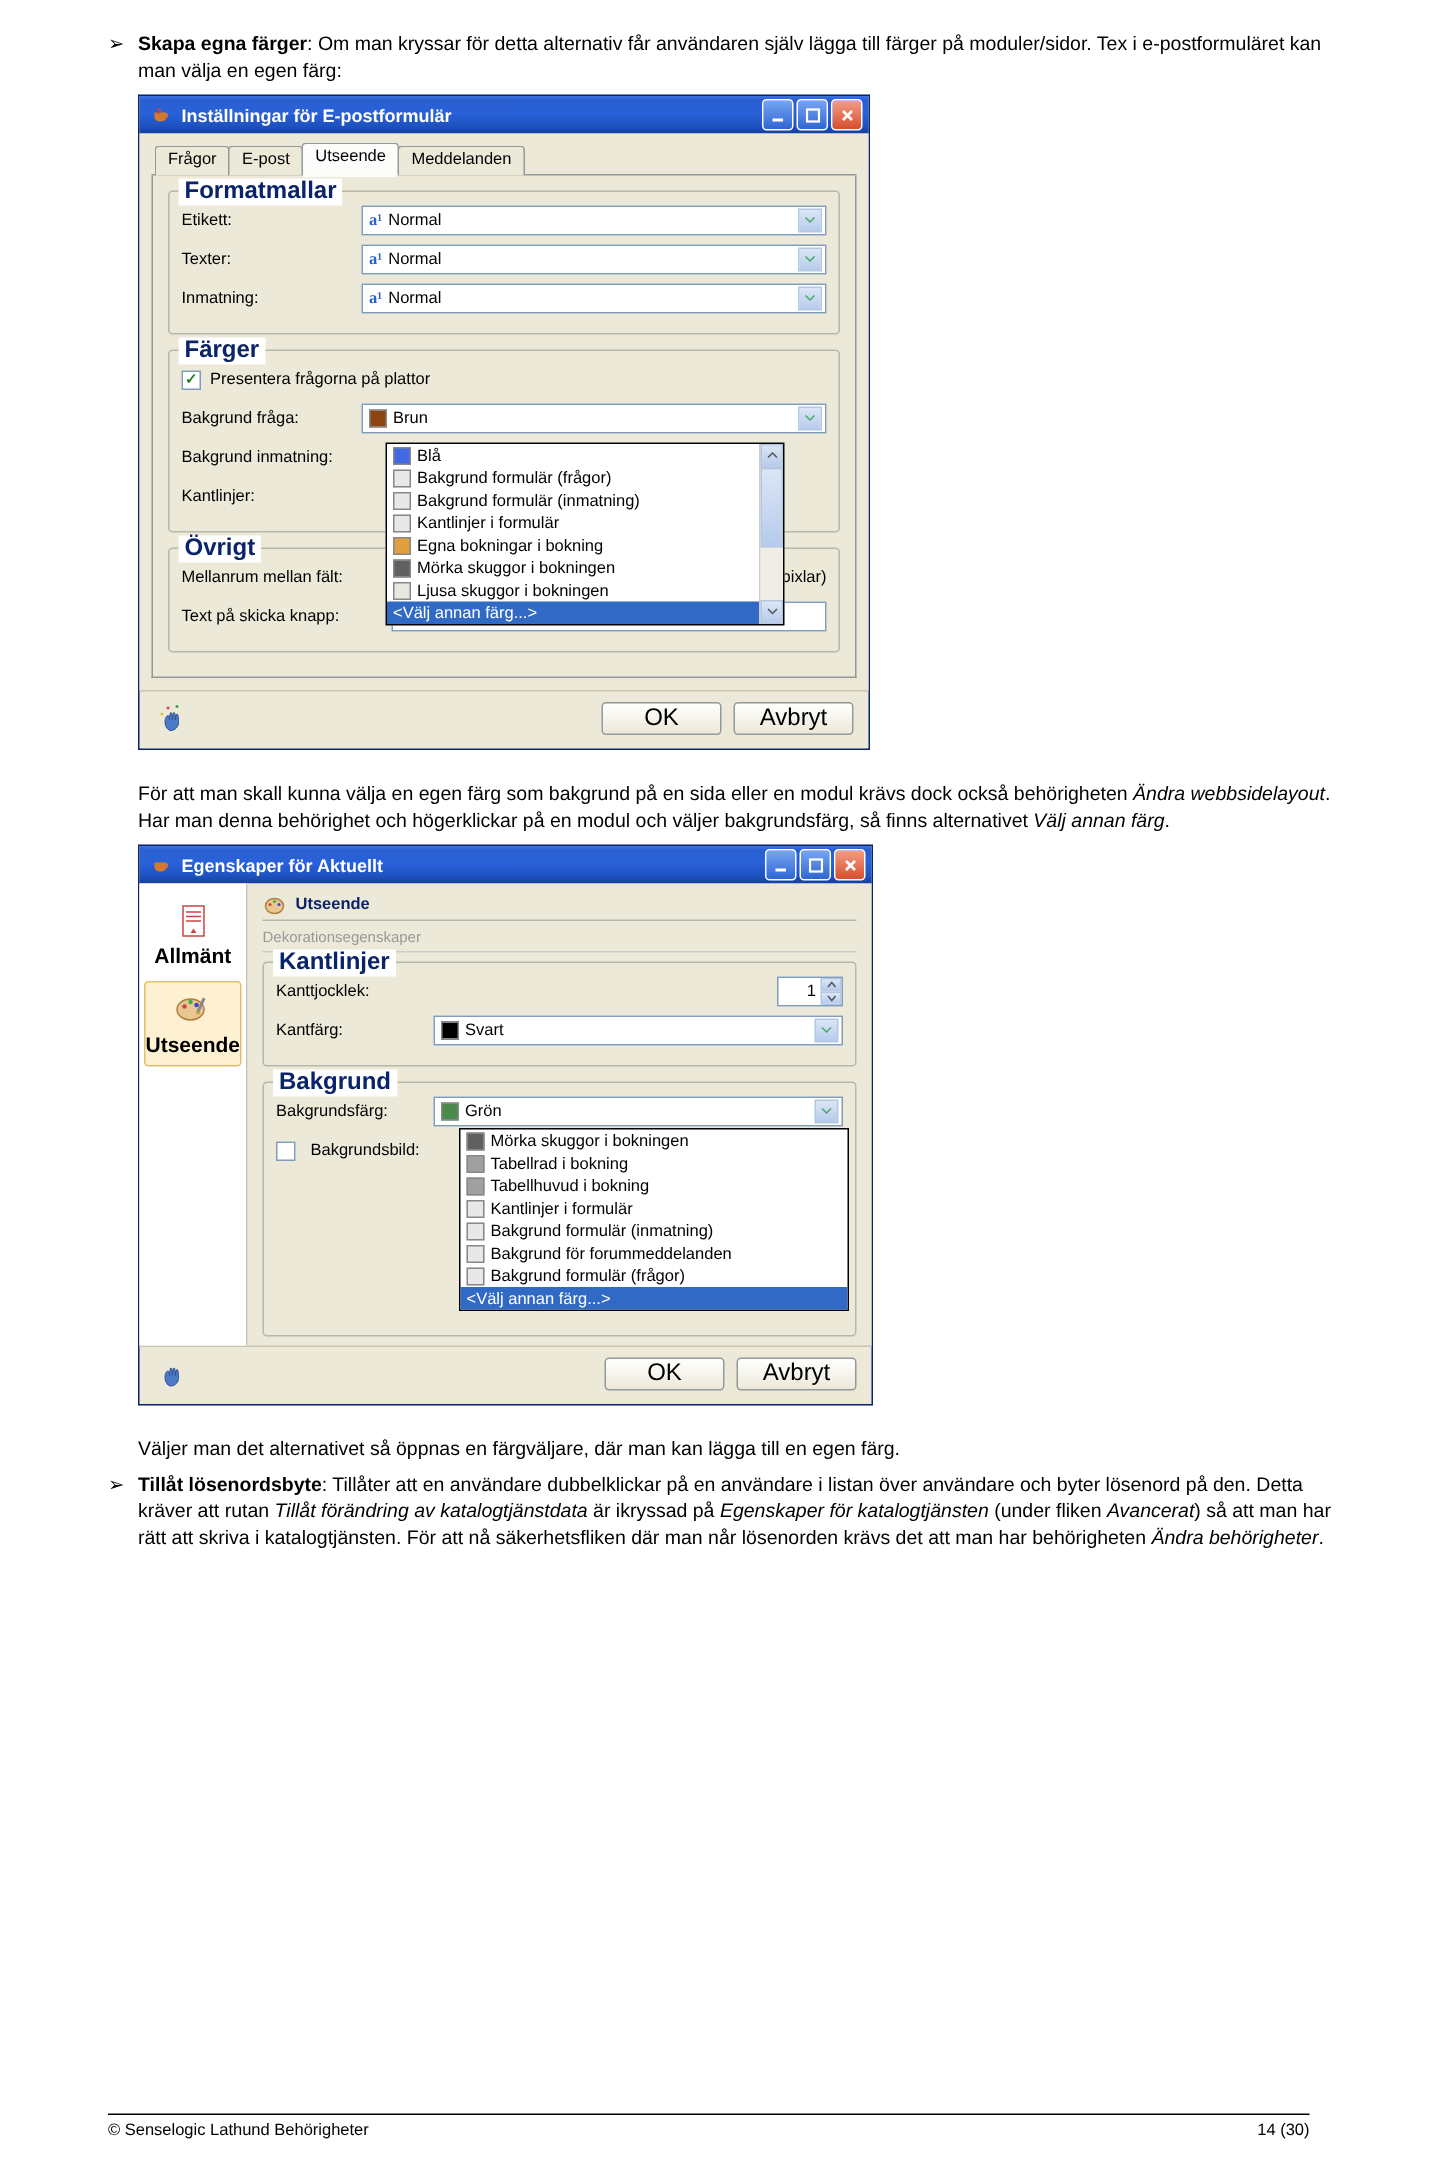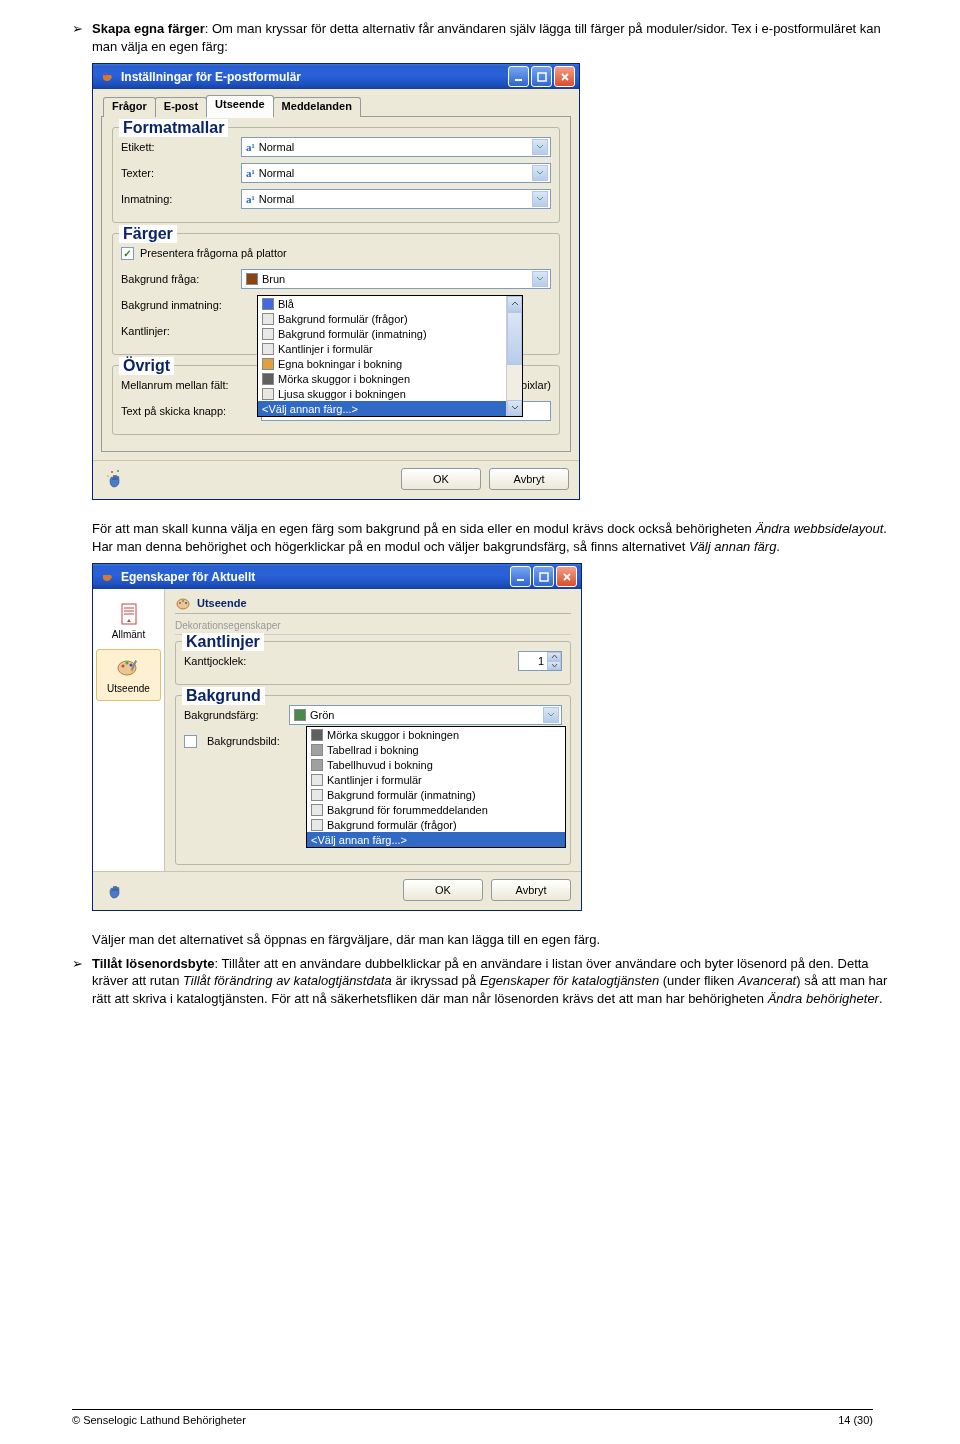--- a/index.html
+++ b/index.html
@@ -81,7 +81,6 @@
     height: 22px;
     padding-left: 2px;
     gap: 0;
-    font-weight: bold;
   }
   .tab {
     border: 1px solid #919b9c;

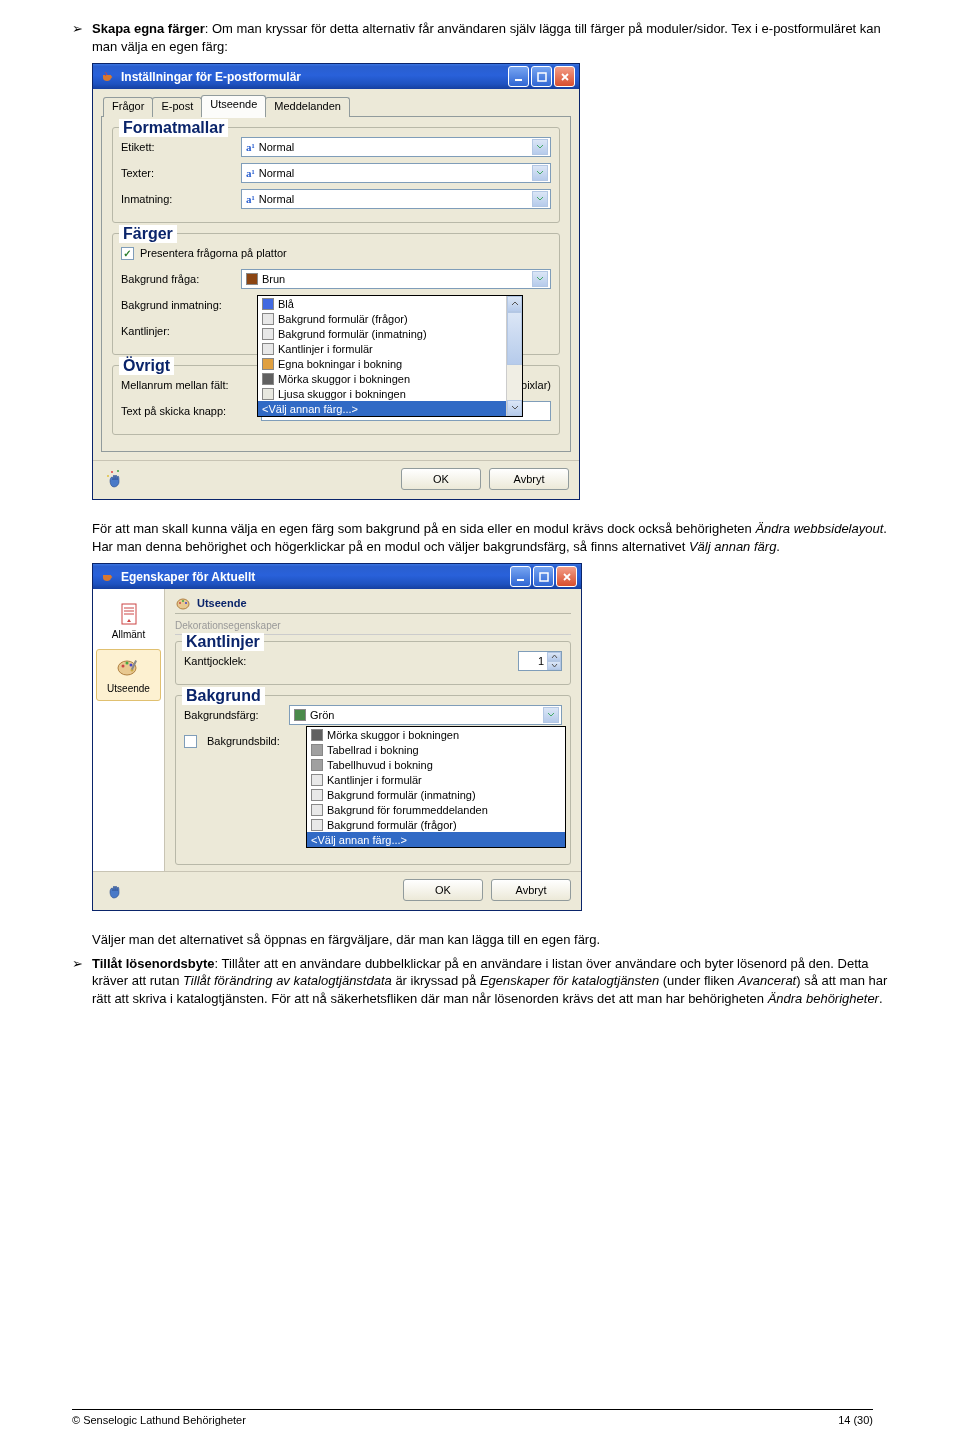--- a/index.html
+++ b/index.html
@@ -245,7 +245,7 @@
     border: 1px solid #919b9c;
     border-radius: 3px;
     background: linear-gradient(to bottom,#fff,#ece9d8);
-    font-size: 11px;
+    font-size: 16px;
     display:flex;align-items:center;justify-content:center;
   }
   .hand-logo {

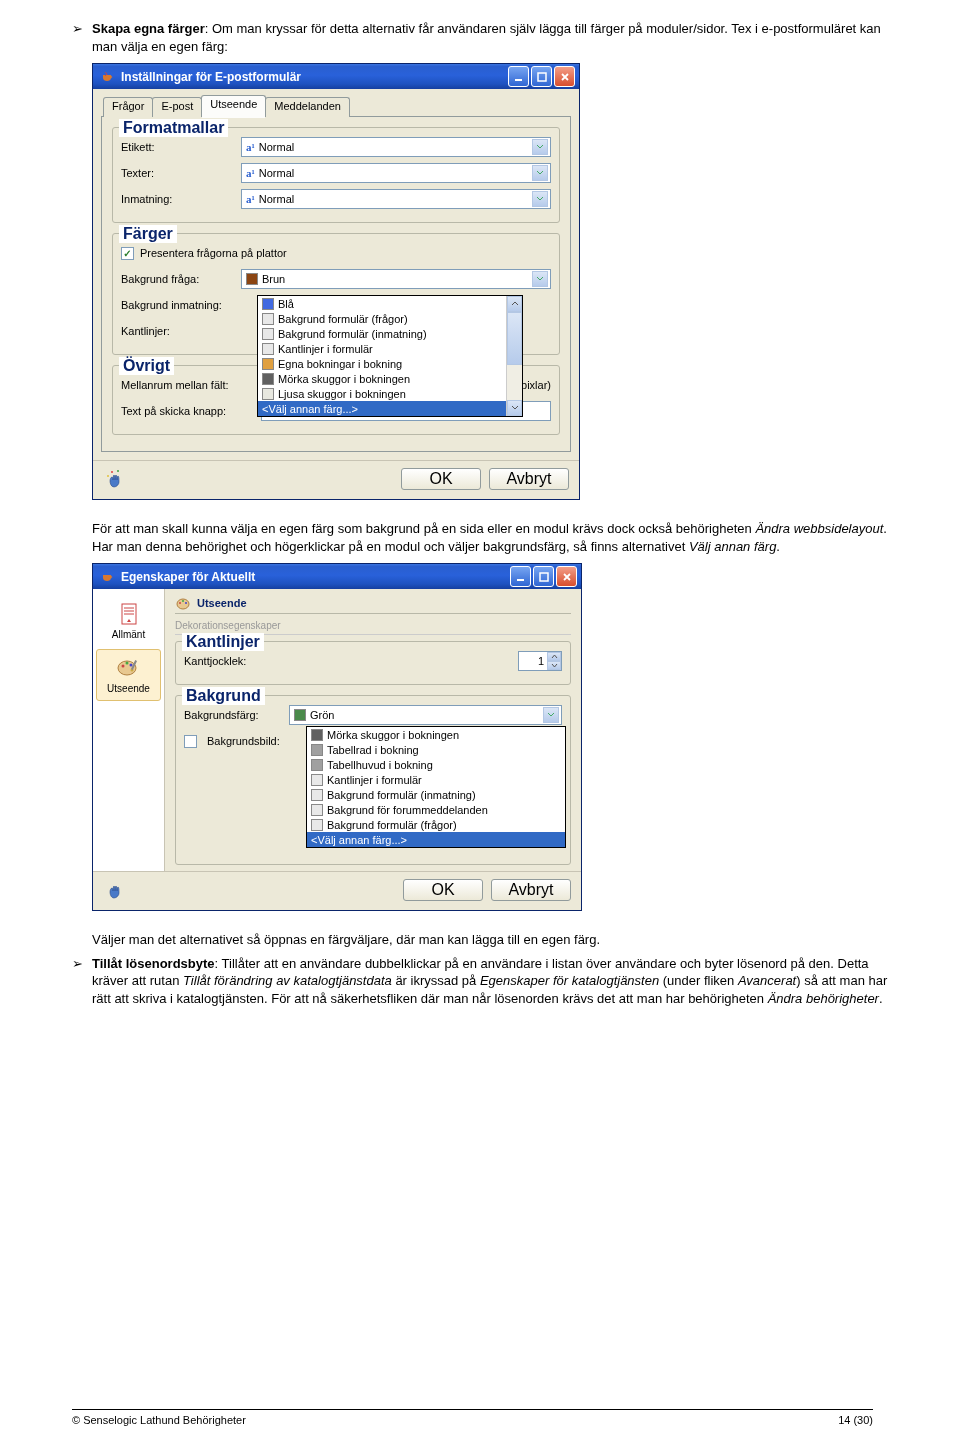--- a/index.html
+++ b/index.html
@@ -274,10 +274,11 @@
     flex-direction: column;
     align-items: center;
     padding: 6px 2px;
-    font-size: 10px;
+    font-size: 14px;
     border:1px solid transparent;
     margin: 2px 3px;
     border-radius:3px;
+    font-weight:bold;
   }
   .side-item.active {
     background:#fdf1d1;

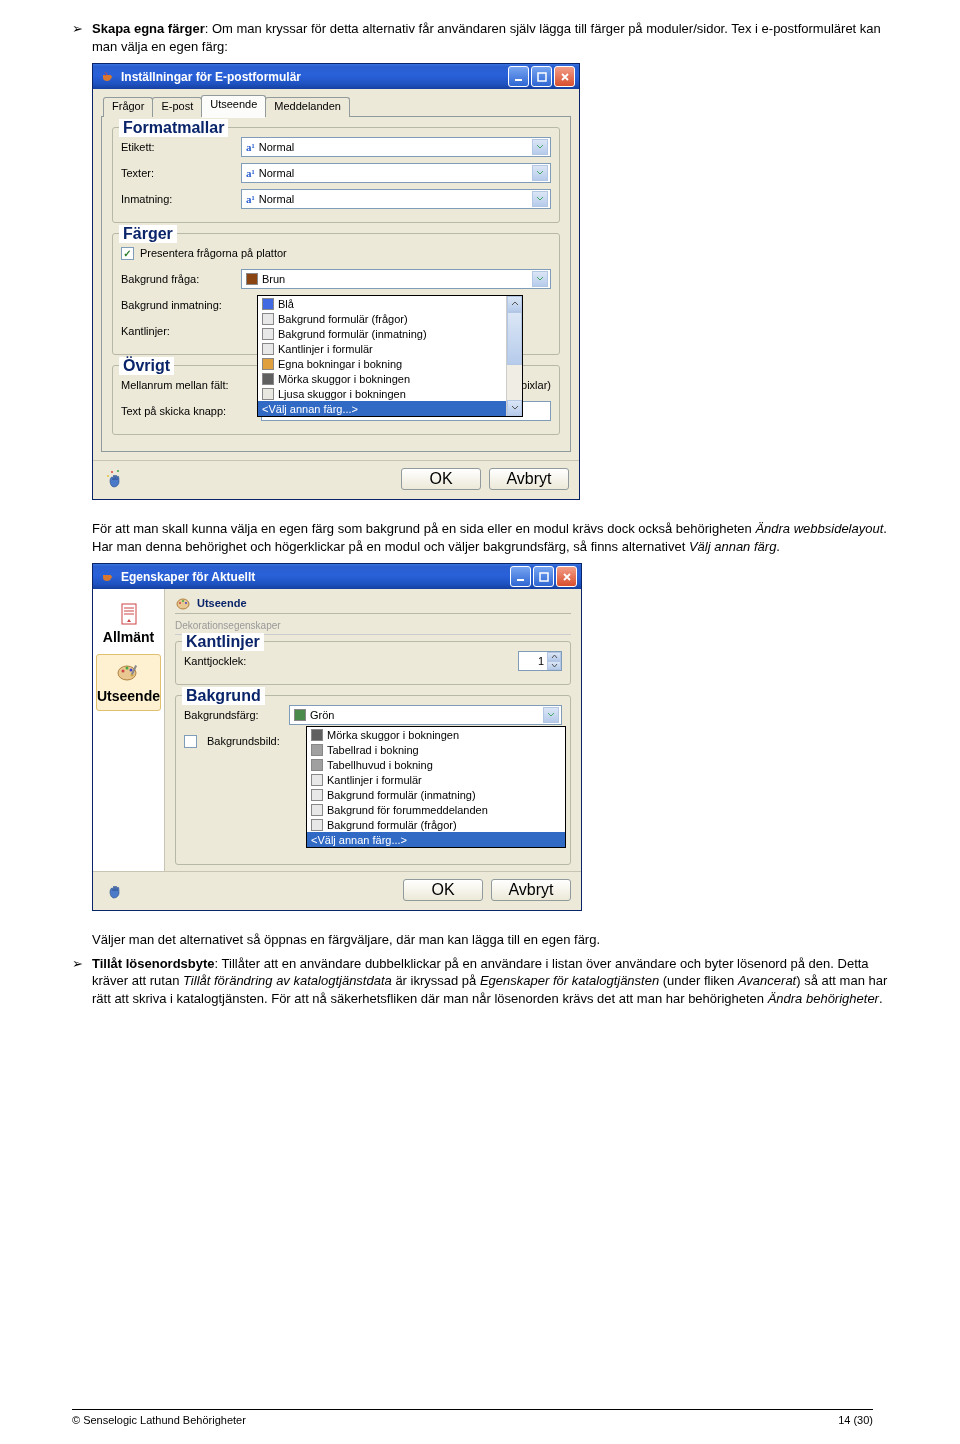--- a/index.html
+++ b/index.html
@@ -635,6 +635,20 @@
               </div>
             </div>
           </div>
+          <div class="row">
+            <div class="lbl narrow">Kantfärg:</div>
+            <div class="combo">
+              <div class="combo-text">
+                  <span class="swatch black"></span>
+                  <span>Svart</span>
+                </div>
+              <div class="combo-arrow">
+                  <svg width="8" height="8">
+                    <path d="M1 2L4 5L7 2" stroke="#4a6" fill="none"></path>
+                  </svg>
+                </div>
+            </div>
+          </div>
         </div>
 
         <div class="group" style="position:relative">

